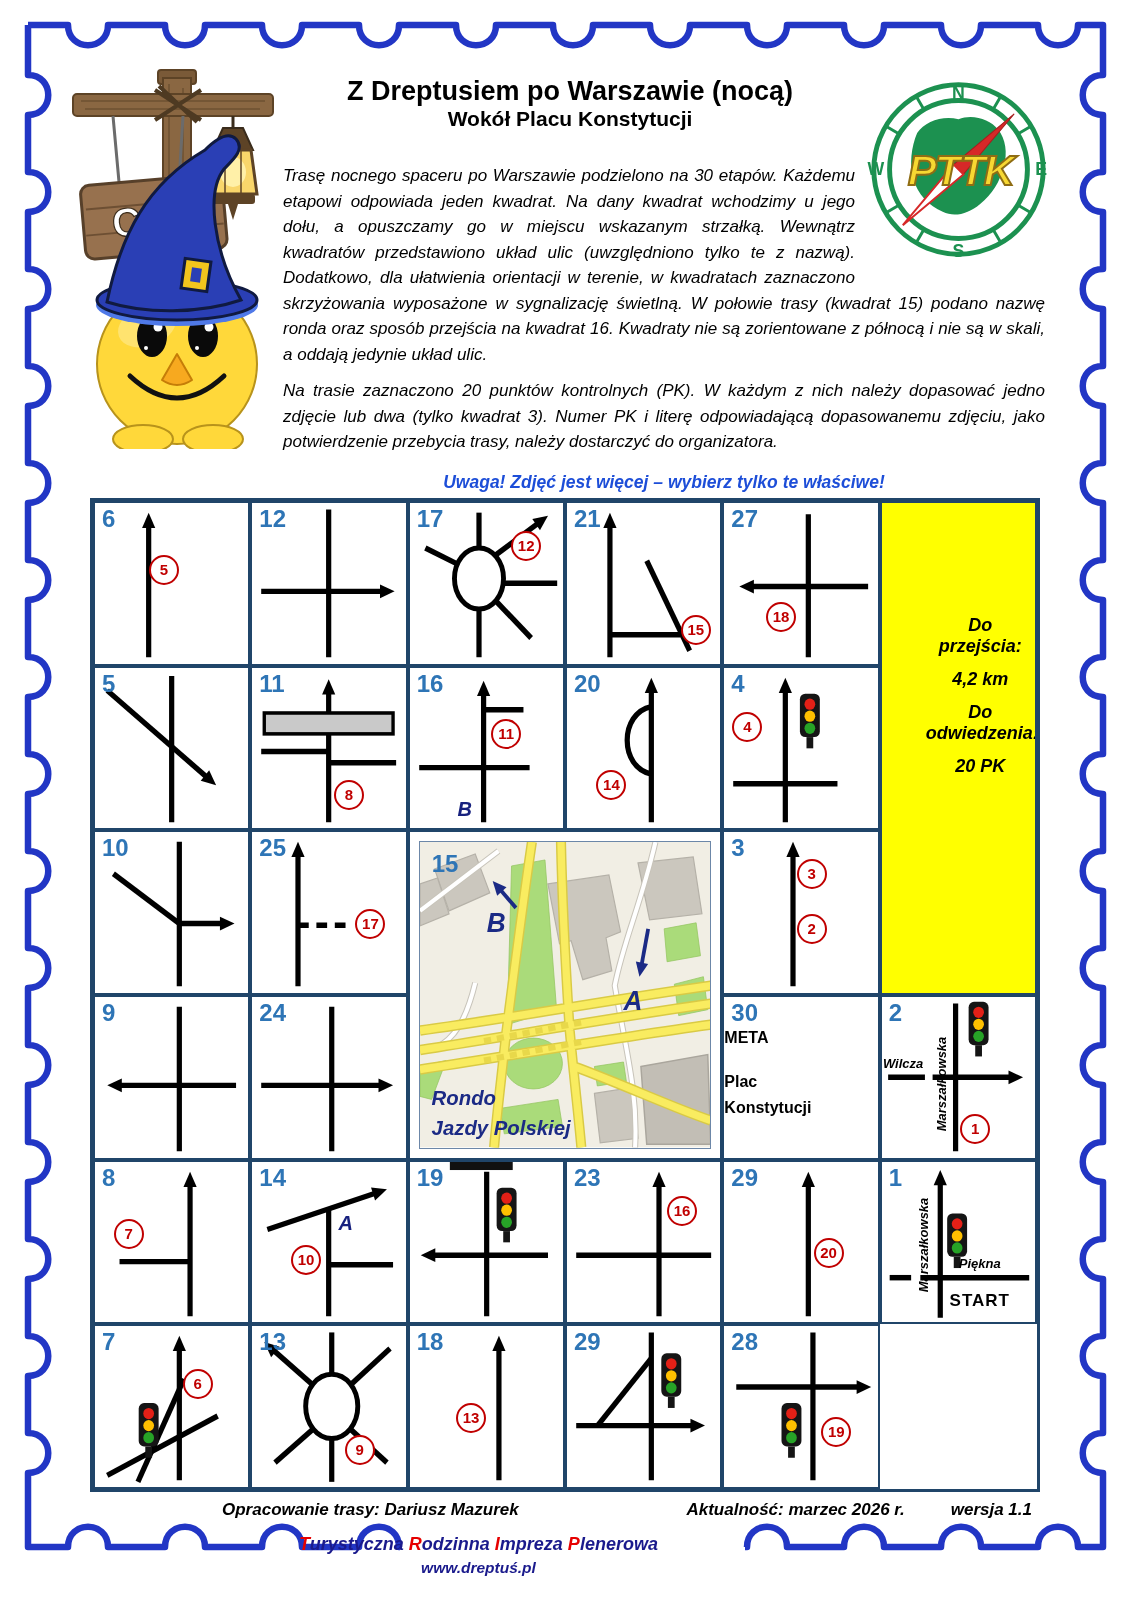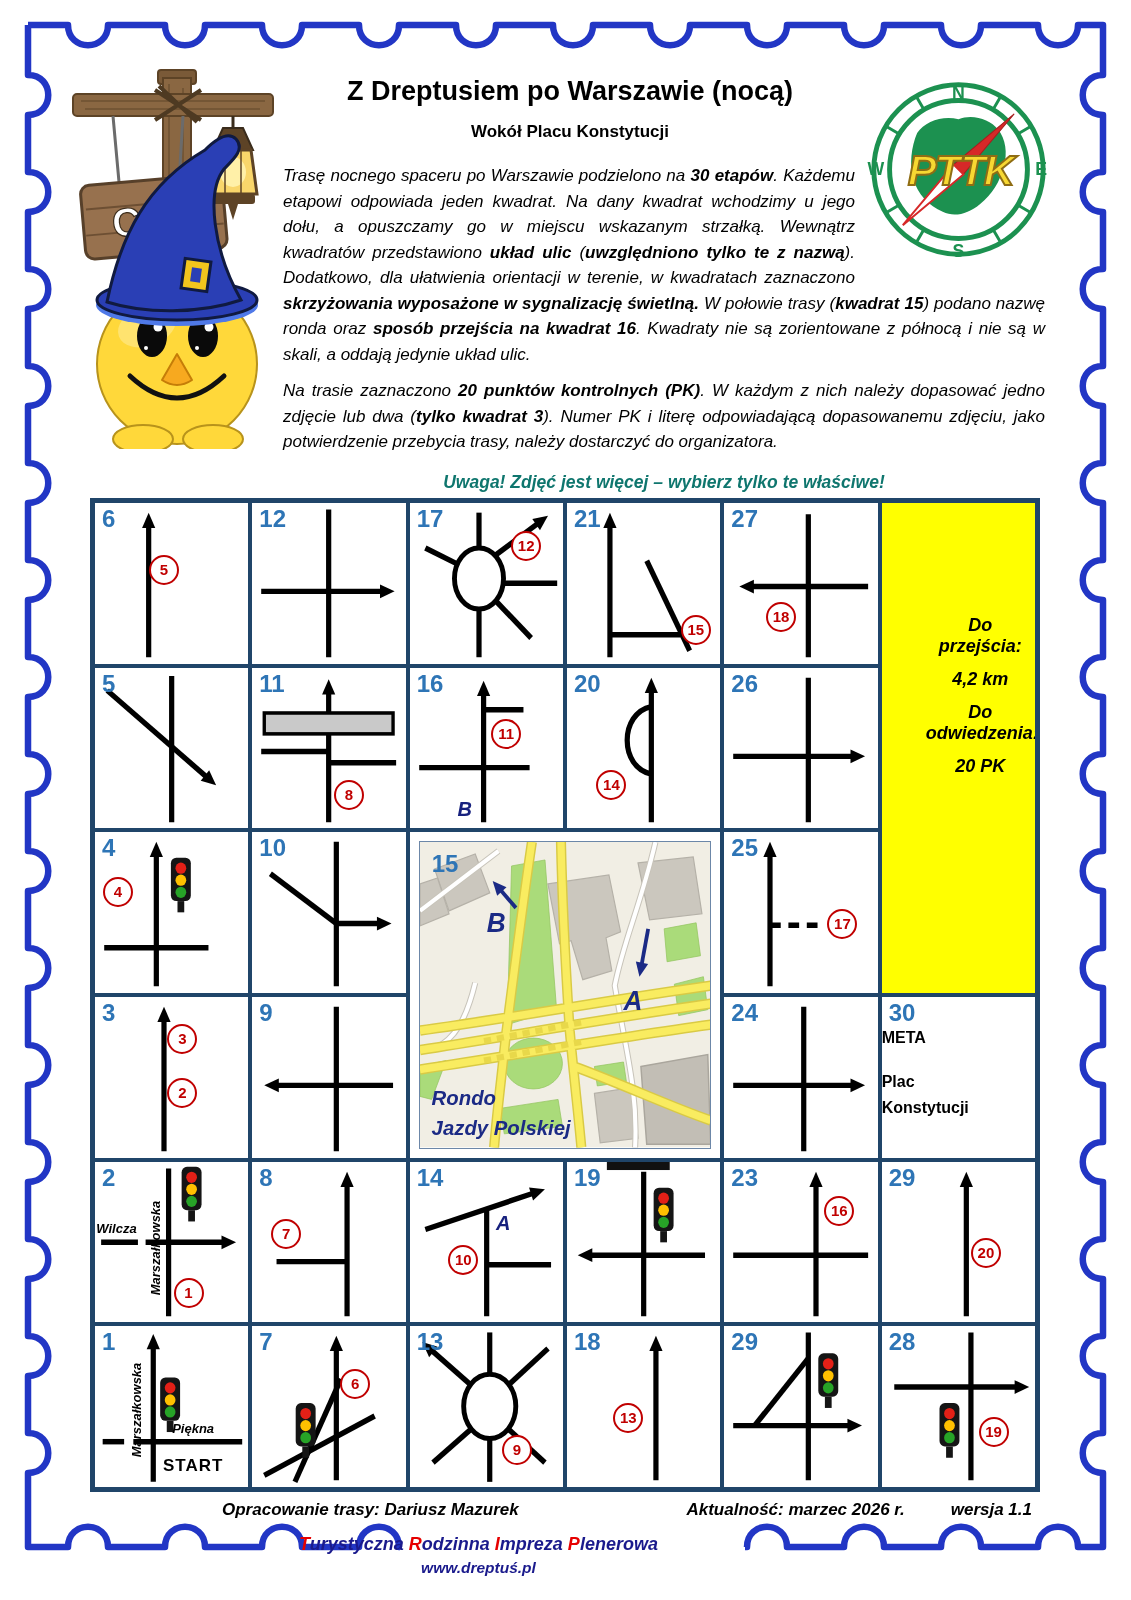--- a/index.html
+++ b/index.html
@@ -12,7 +12,7 @@
   .pttk{position:absolute;left:856px;top:74px;}
   .titleblock{position:absolute;left:270px;top:76px;width:600px;text-align:center;}
   .title{font-size:27px;font-weight:bold;}
-  .subtitle{font-size:17px;font-weight:bold;margin-top:15px;}
+  .subtitle{font-size:21px;font-weight:bold;}
   .intro{position:absolute;left:283px;top:163px;width:762px;font-style:italic;font-size:17px;line-height:1.5;text-align:justify;}
   .intro .logo-space{float:right;width:190px;height:103px;}
   .intro p{margin:0 0 11px 0;}

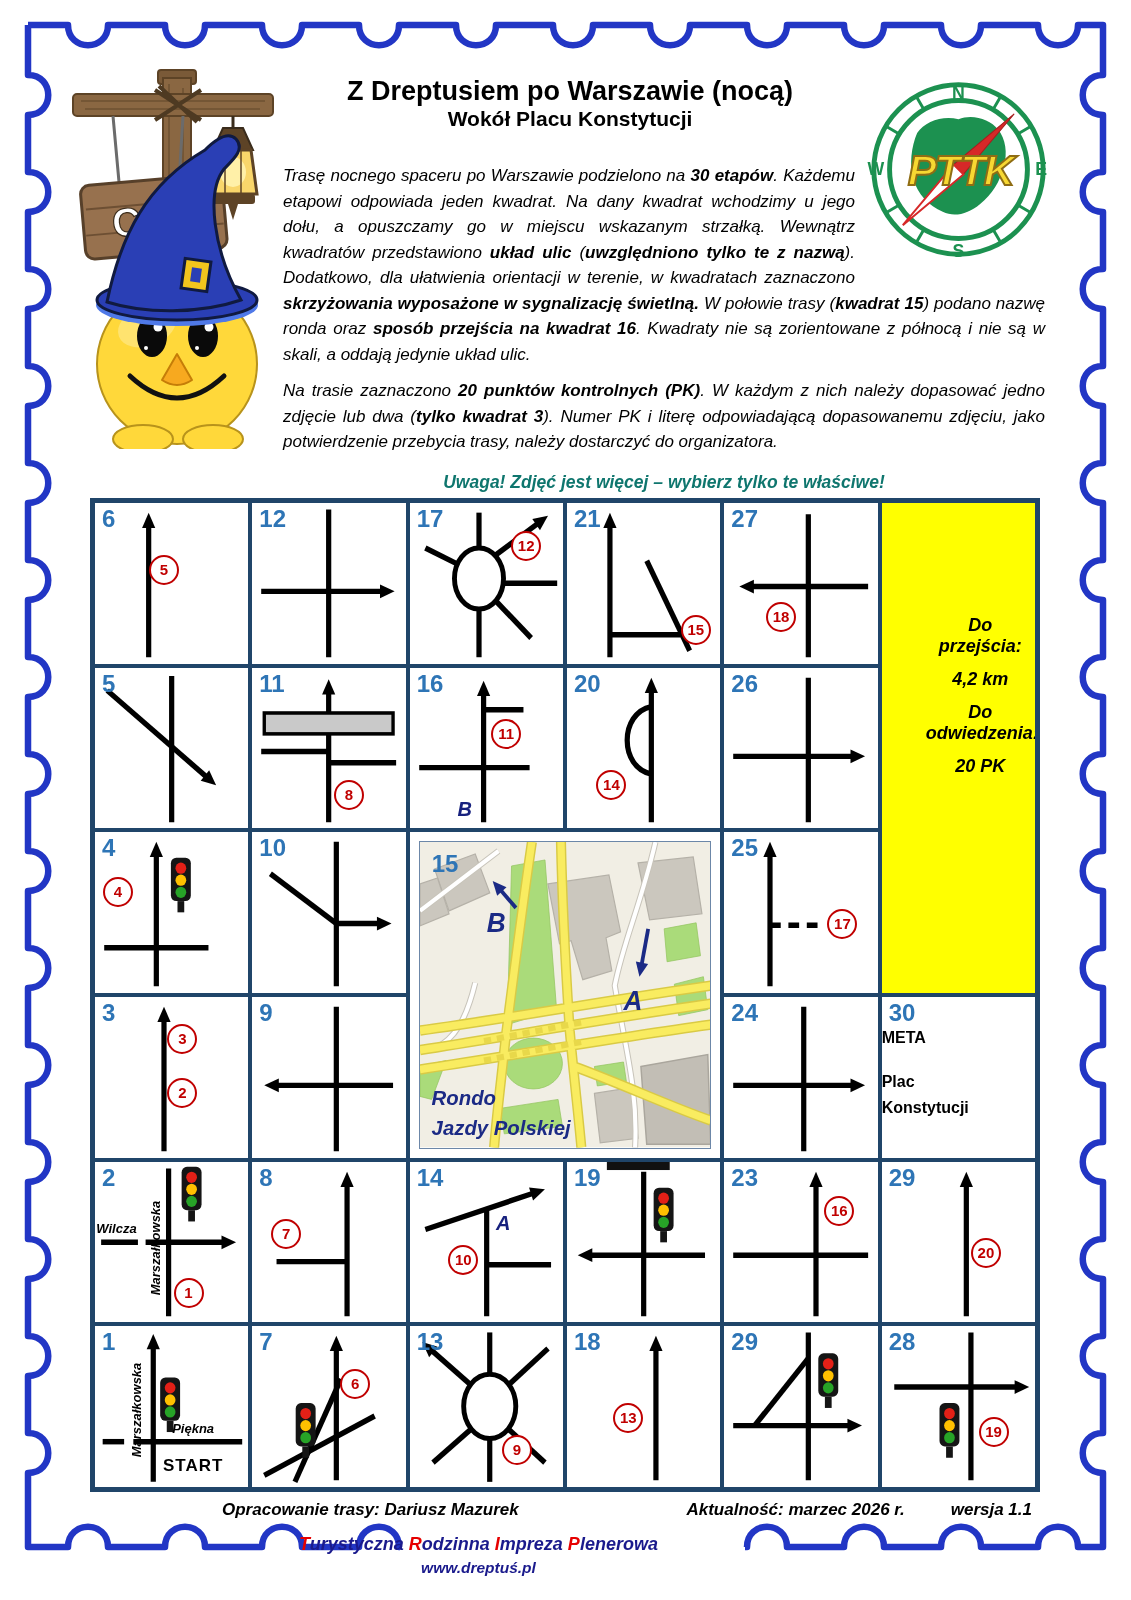--- a/index.html
+++ b/index.html
@@ -16,7 +16,7 @@
   .intro{position:absolute;left:283px;top:163px;width:762px;font-style:italic;font-size:17px;line-height:1.5;text-align:justify;}
   .intro .logo-space{float:right;width:190px;height:103px;}
   .intro p{margin:0 0 11px 0;}
-  .intro b{font-weight:bold;margin-top:20px;}
+  .intro b{font-weight:normal;margin-top:20px;}
   .warning{color:#0f766e;font-weight:bold;font-style:italic;font-size:17.5px;text-align:center;margin:14px 0 16px 0;}
   .howto{font-style:italic;font-size:17px;line-height:1.45;text-align:left;}
 

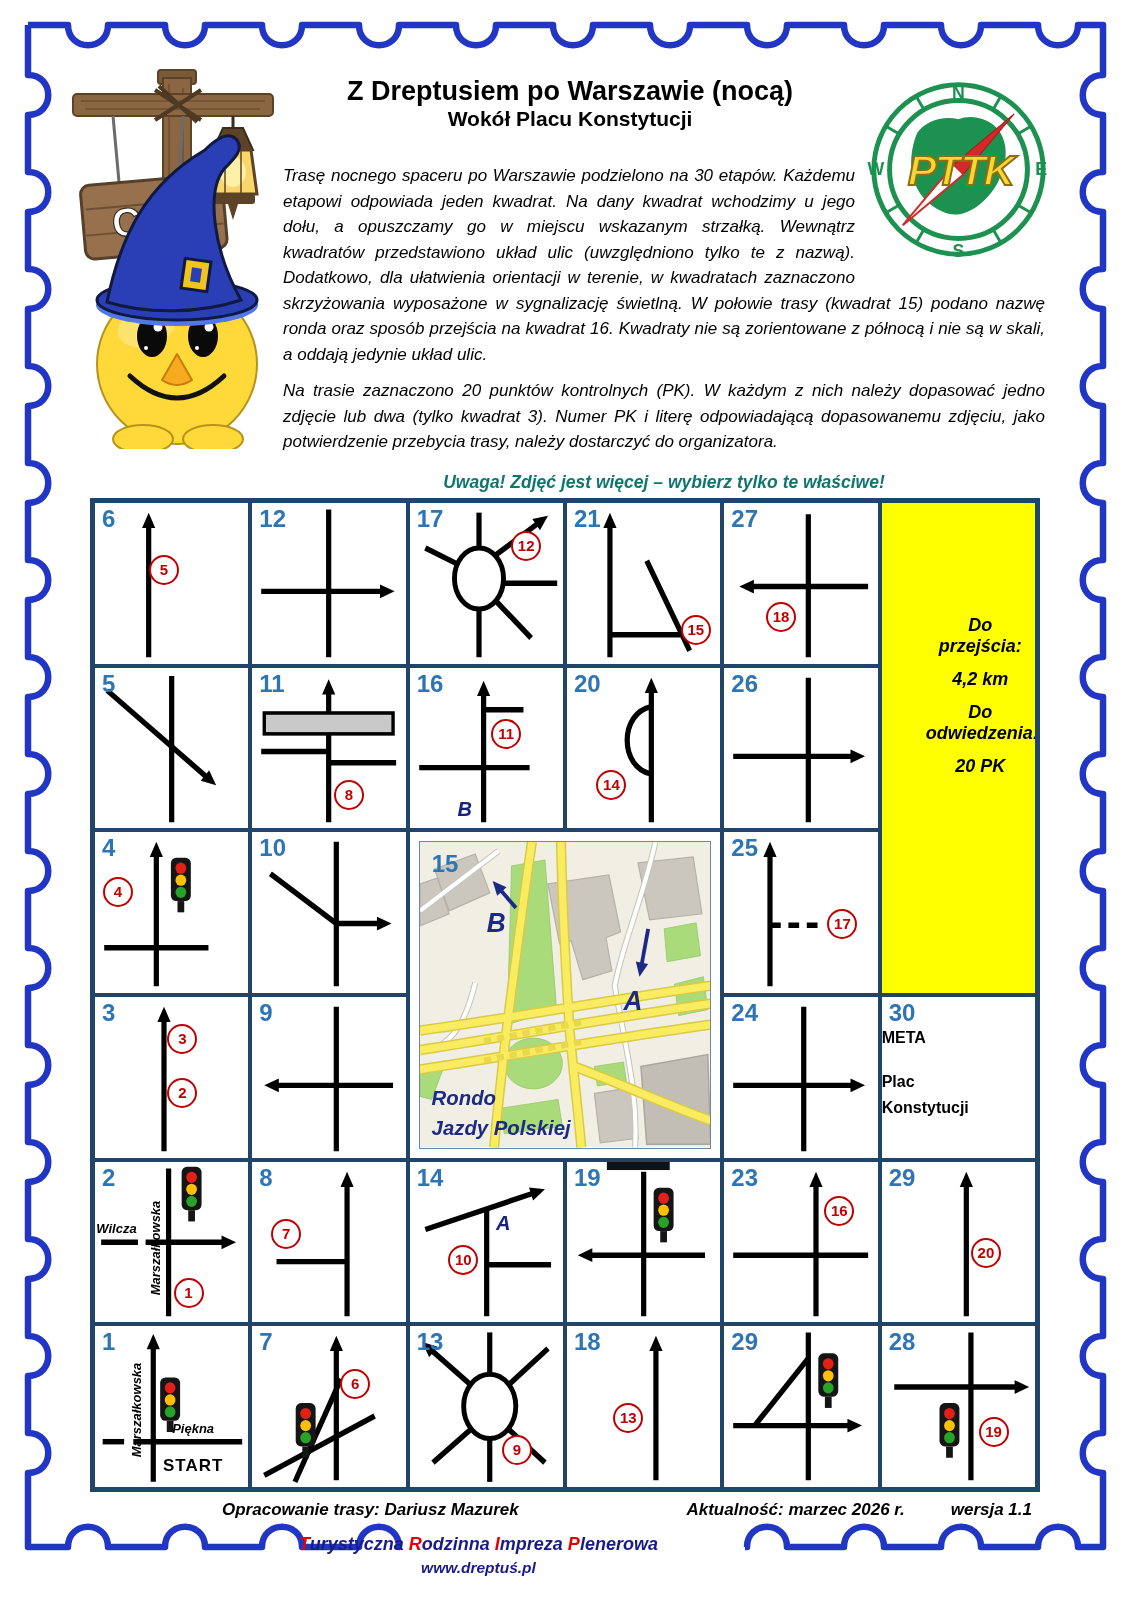--- a/index.html
+++ b/index.html
@@ -17,7 +17,7 @@
   .intro .logo-space{float:right;width:190px;height:103px;}
   .intro p{margin:0 0 11px 0;}
   .intro b{font-weight:normal;margin-top:20px;}
-  .warning{color:#0f766e;font-weight:bold;font-style:italic;font-size:17.5px;text-align:center;margin:14px 0 16px 0;}
+  .warning{color:#1d4ed8;font-weight:bold;font-style:italic;font-size:17.5px;text-align:center;margin:14px 0 16px 0;}
   .howto{font-style:italic;font-size:17px;line-height:1.45;text-align:left;}
 
   

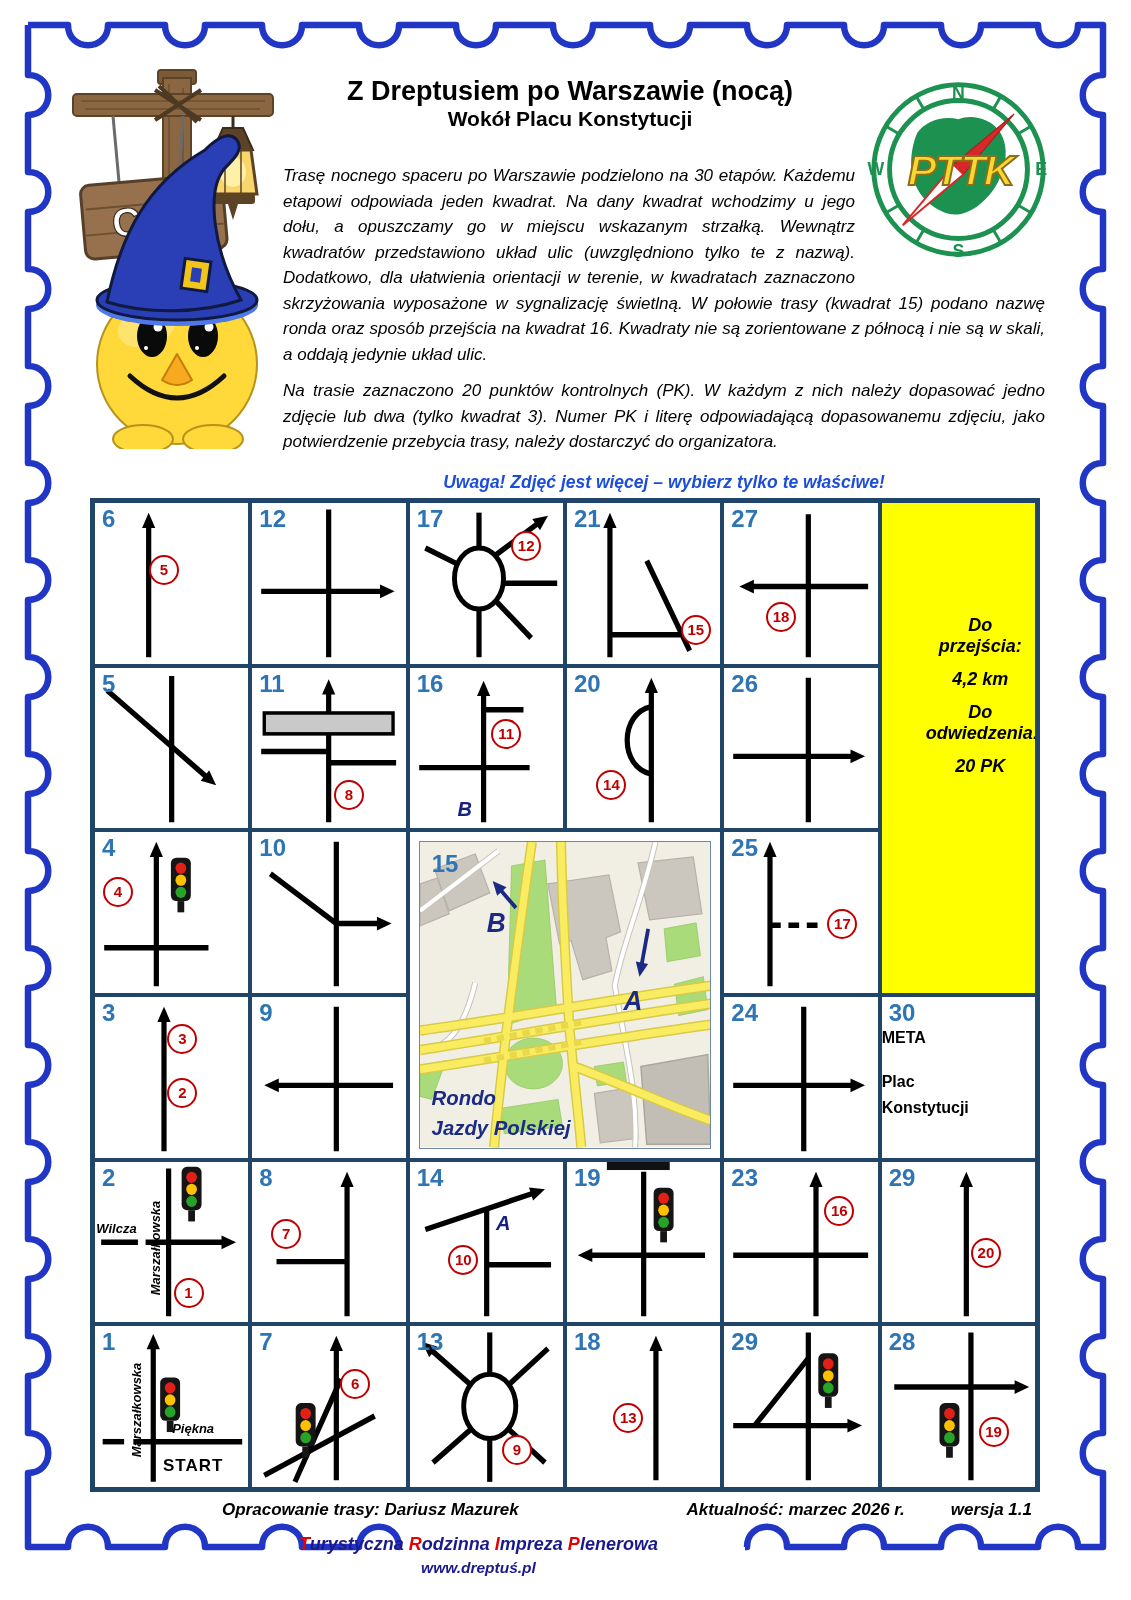--- a/index.html
+++ b/index.html
@@ -241,14 +241,6 @@
           <path d="M 55 66 C 34 62 34 28 55 24" fill="none" stroke="#000" stroke-width="3.4"></path>
         </svg>
         <span class="pk" style="left:29%;top:73%">14</span>
-      </div>
-      <div class="cell">
-        <span class="num">26</span>
-        <svg class="diag" viewBox="0 0 100 100" preserveAspectRatio="none">
-          <line x1="55" y1="6" x2="55" y2="96" stroke="#000" stroke-width="3.4"></line>
-          <line x1="6" y1="55" x2="84.5" y2="55" stroke="#000" stroke-width="3.4"></line>
-          <polygon points="92,55 82.5,59.3 82.5,50.7" fill="#000"></polygon>
-        </svg>
       </div>
       <div class="cell">
         <span class="num">4</span>

